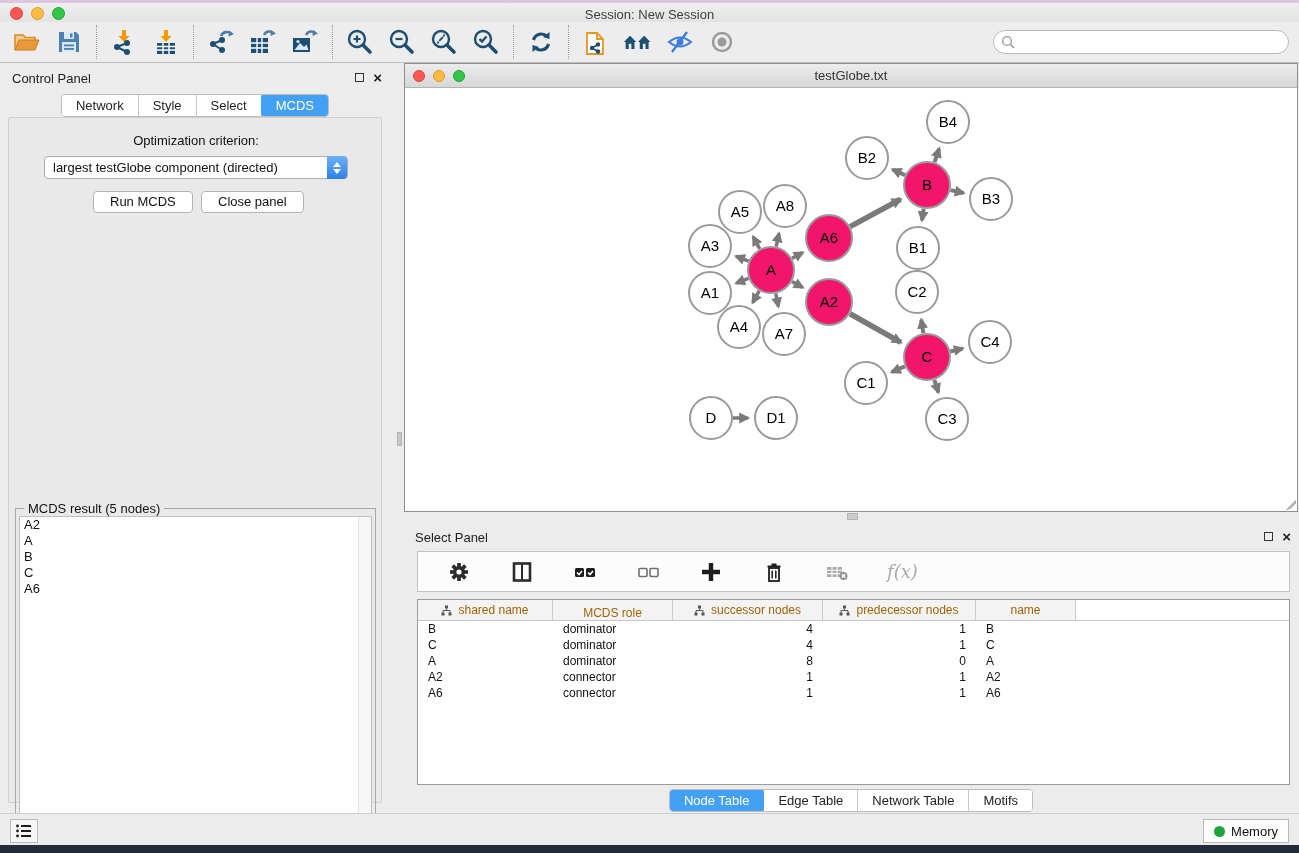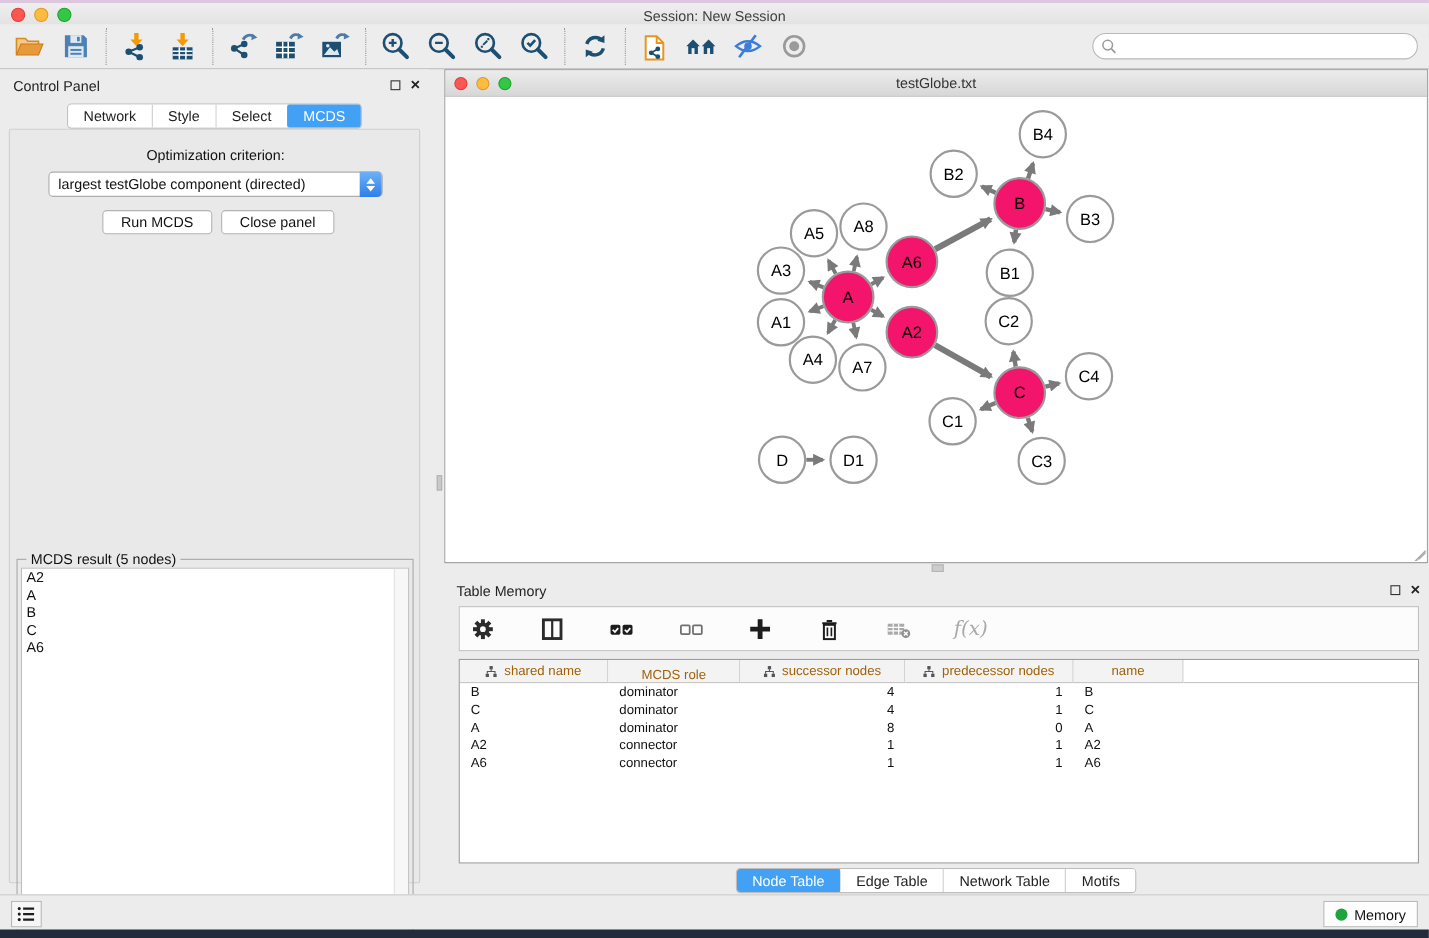--- a/index.html
+++ b/index.html
@@ -461,7 +461,7 @@
     </div>
 
   <div id="table-panel">
-    <div class="panel-head">Table Memory</div>
+    <div class="panel-head">Select Panel</div>
     <div class="panel-ctrls">
       <span class="float-box"></span>
       <span class="close-x">×</span>

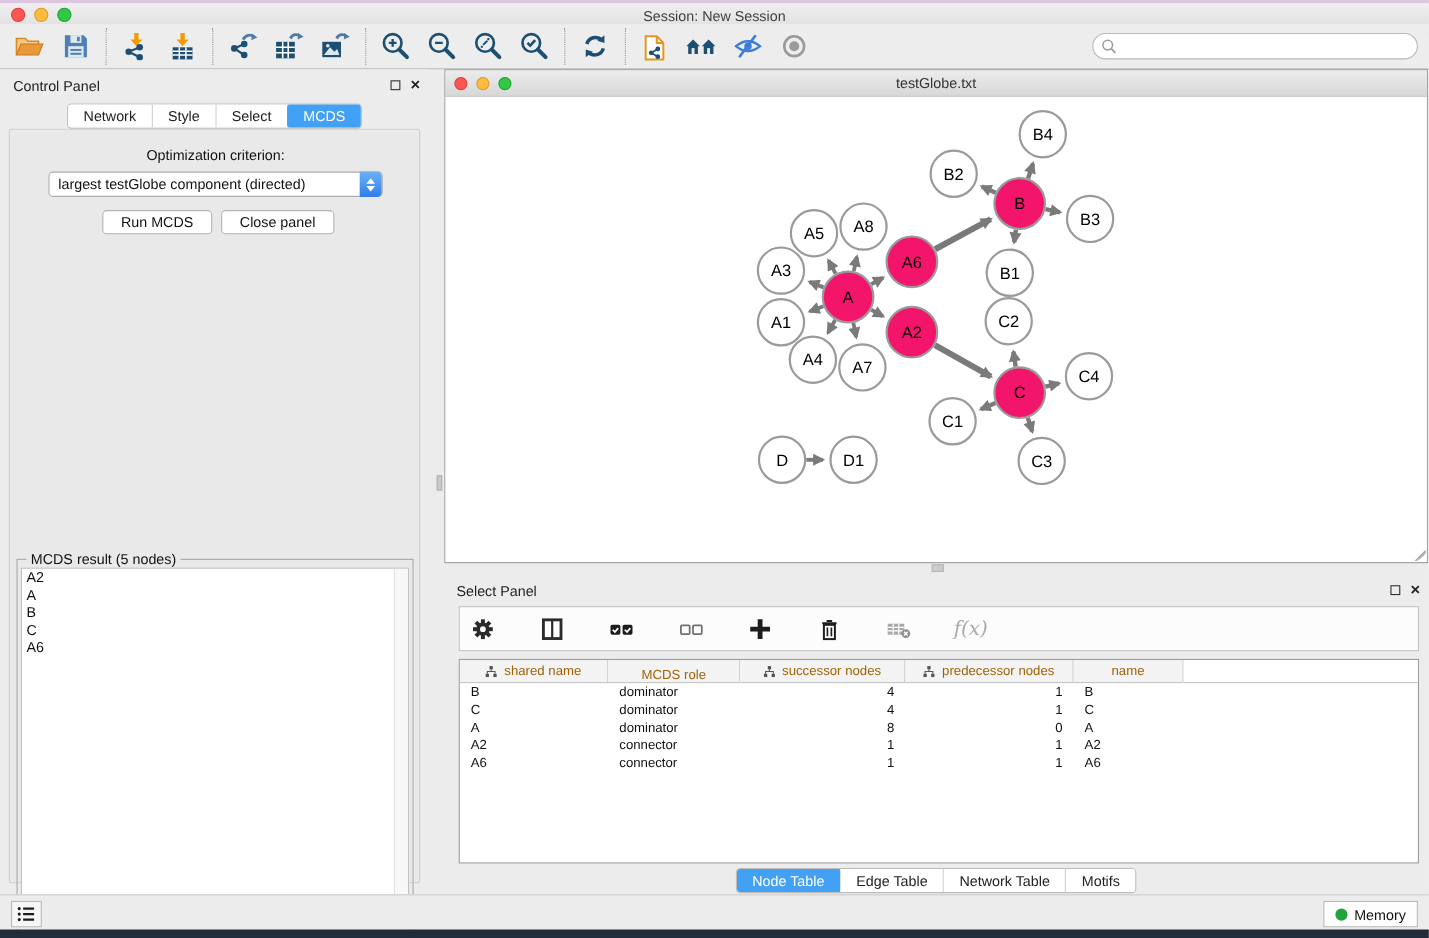--- a/index.html
+++ b/index.html
@@ -85,7 +85,7 @@
   
   #table-panel { position:absolute; left:403px; top:522px; width:896px; height:291px; background:#ececec; }
   #tp-toolbar { position:absolute; left:14px; top:29px; width:873px; height:41px;
-    background:#fcfcfc; border:1px solid #c3c3c3; display:flex; align-items:center; gap:37px; padding-left:8px; }
+    background:#fcfcfc; border:1px solid #c3c3c3; display:flex; align-items:center; gap:37px; padding-left:28px; }
   .tp-btn { width:26px; height:26px; display:flex; align-items:center; justify-content:center; }
   #fx-label { font-family:"DejaVu Serif", serif; font-style:italic; font-size:18px; color:#a9a9a9; }
 

